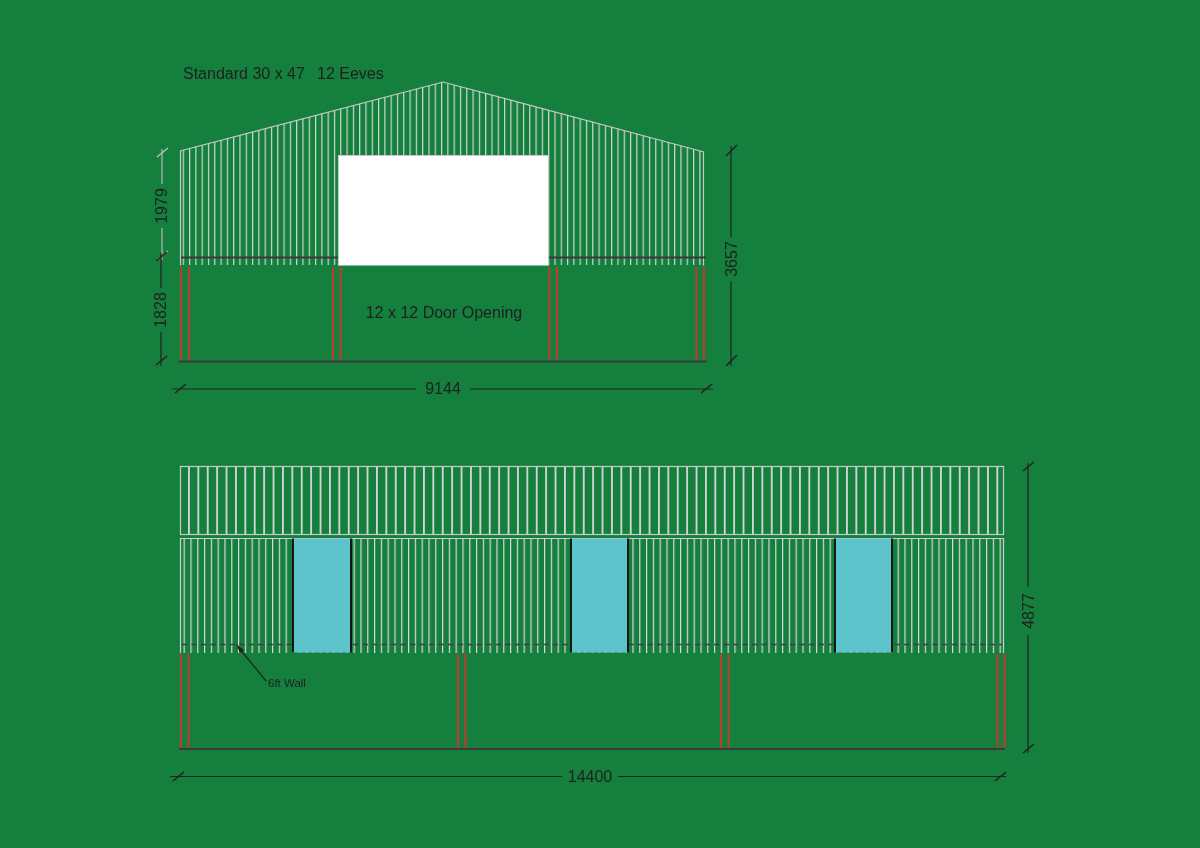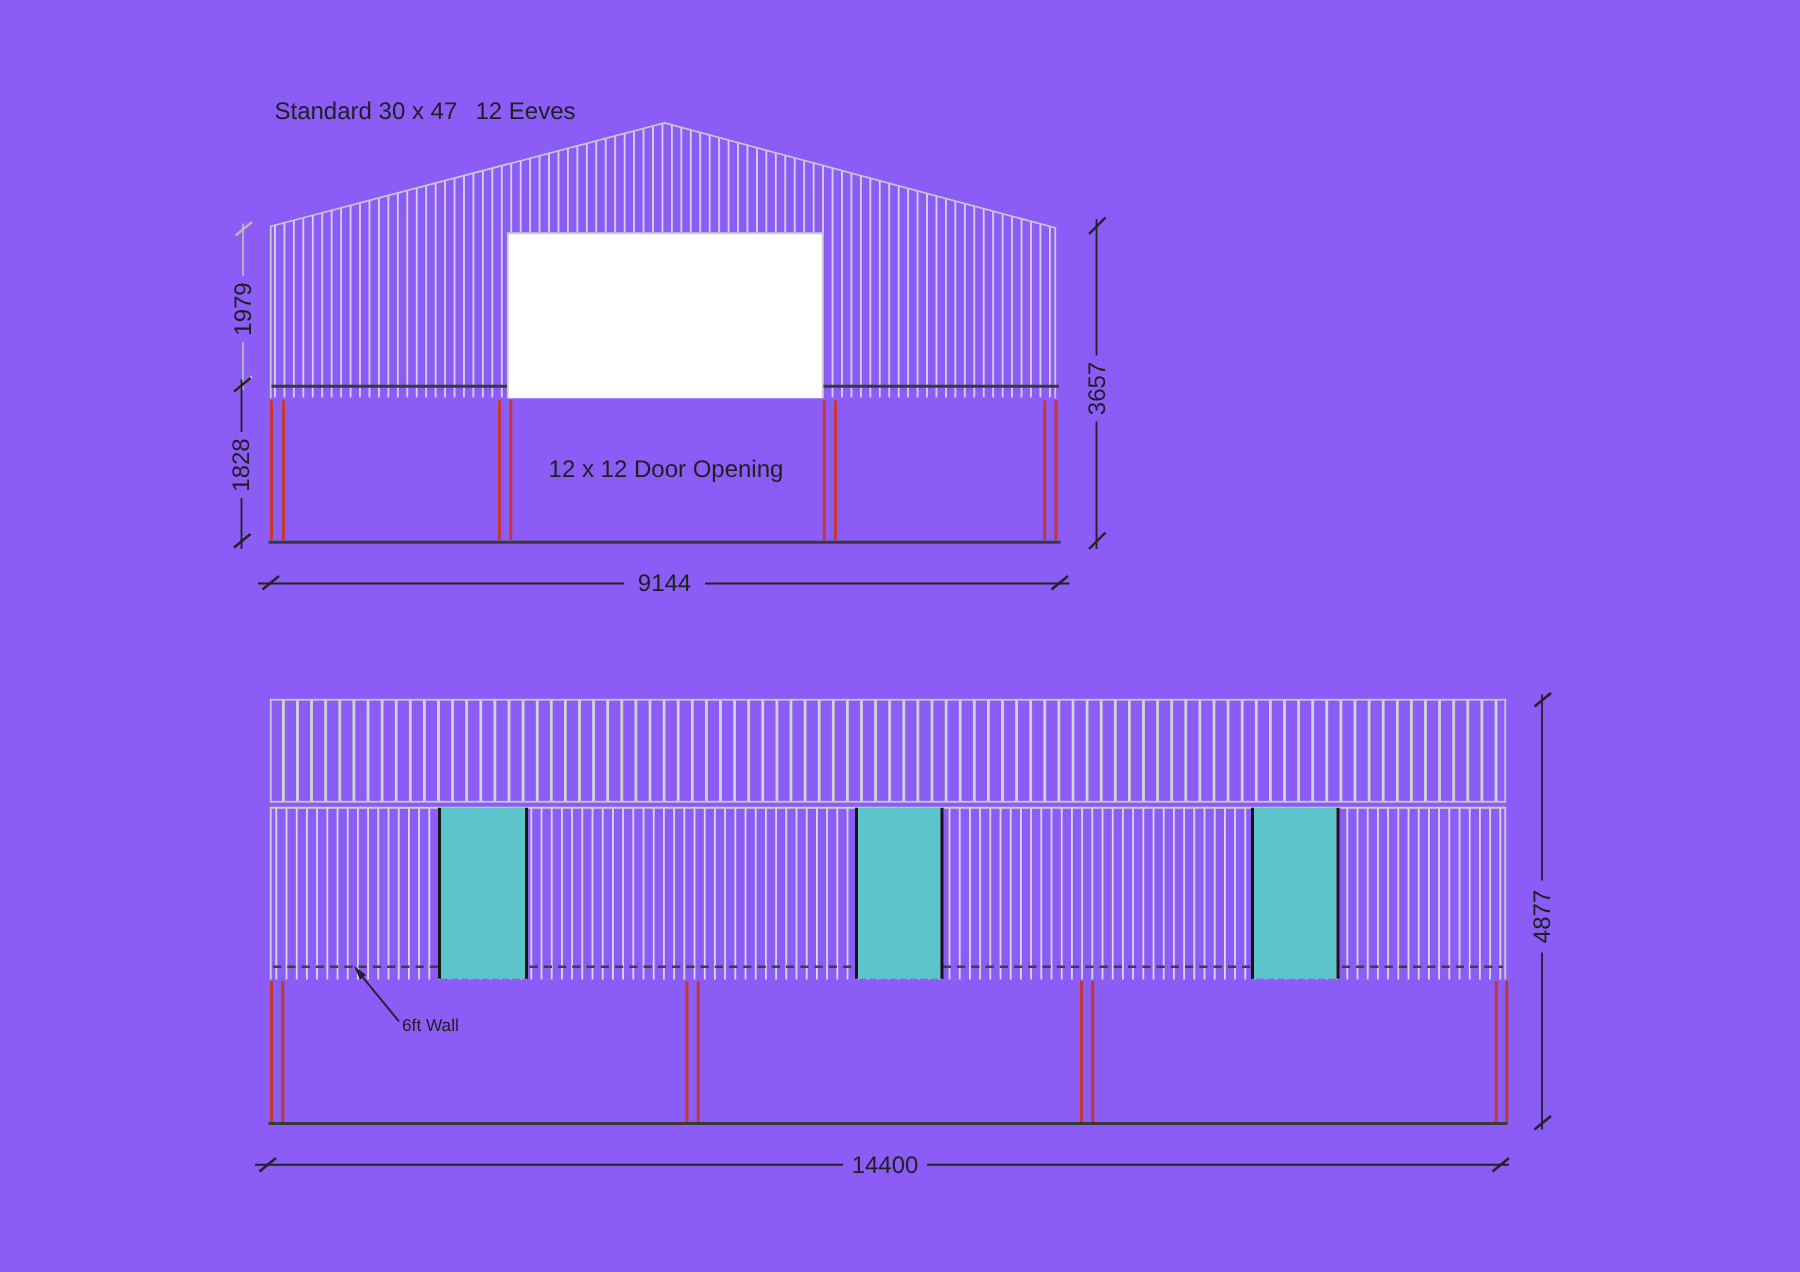--- a/index.html
+++ b/index.html
@@ -14,7 +14,7 @@
     position: relative;
     width: 1200px;
     height: 848px;
-    background: #8b5cf6;
+    background: #15803d;
     font-family: "Liberation Sans", sans-serif;
   }
   svg { display: block; }

